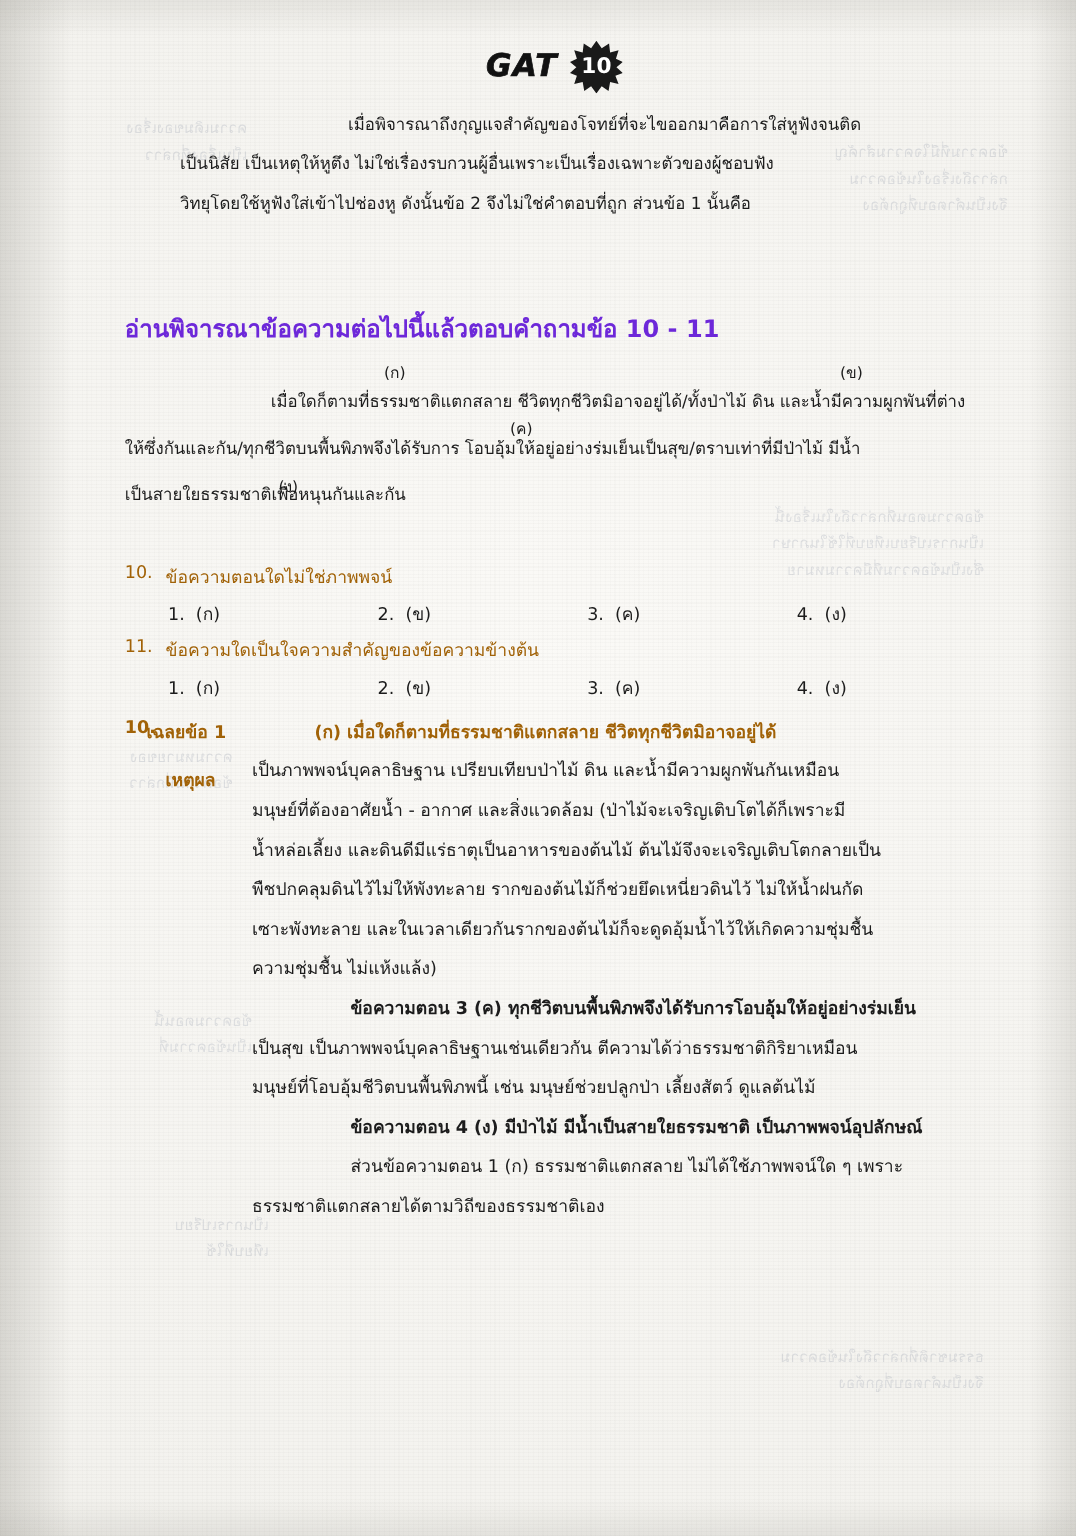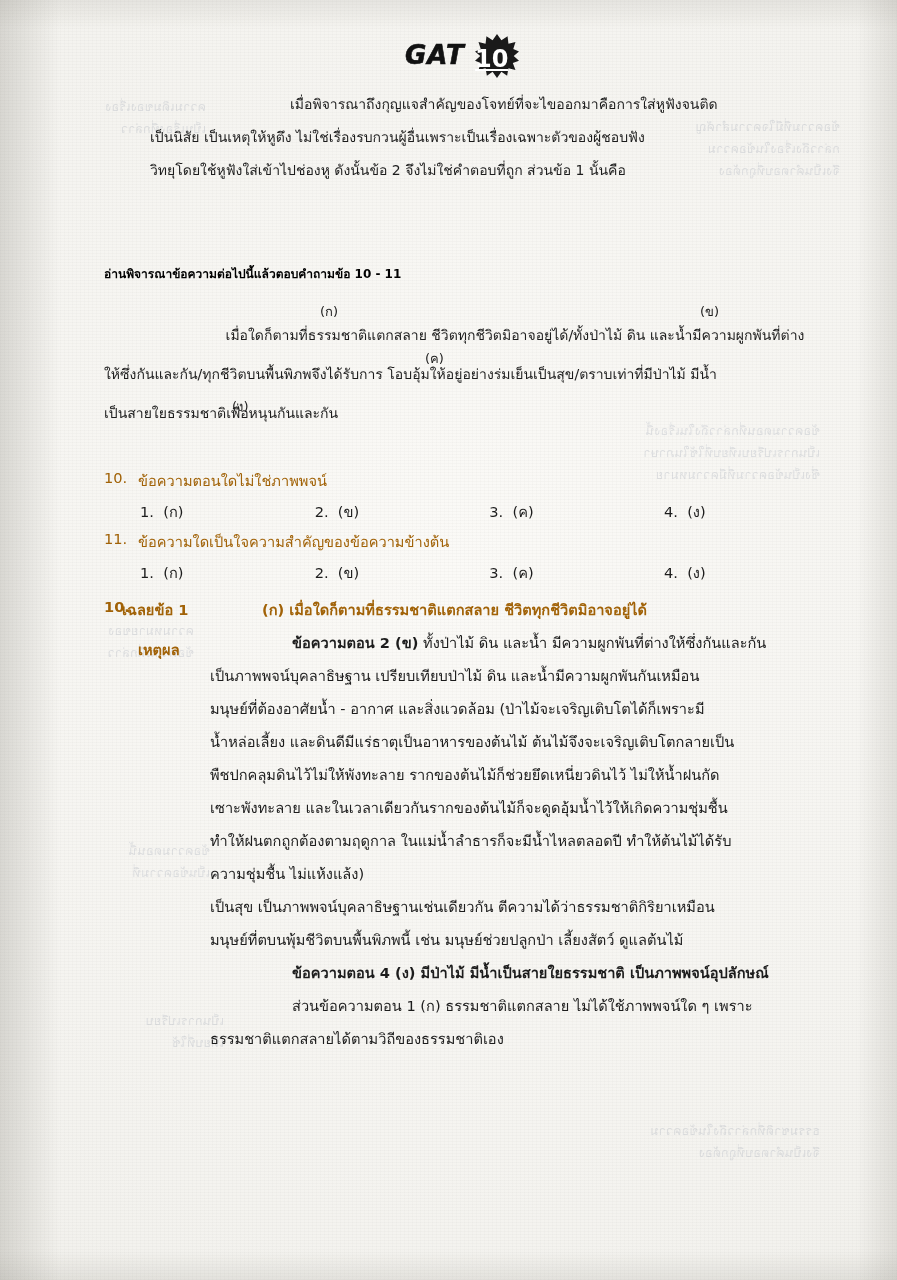--- a/index.html
+++ b/index.html
@@ -105,11 +105,11 @@
     position: absolute;
     left: 0; top: 11px;
     width: 44px;
+    text-align: center;
     color: #ffffff;
     font-weight: bold;
-    font-size: 24px;
-    font-family: "DejaVu Sans", sans-serif;
-    text-decoration: underline;
+    font-size: 18px;
+    font-family: "DejaVu Sans", sans-serif;
   }
 
   

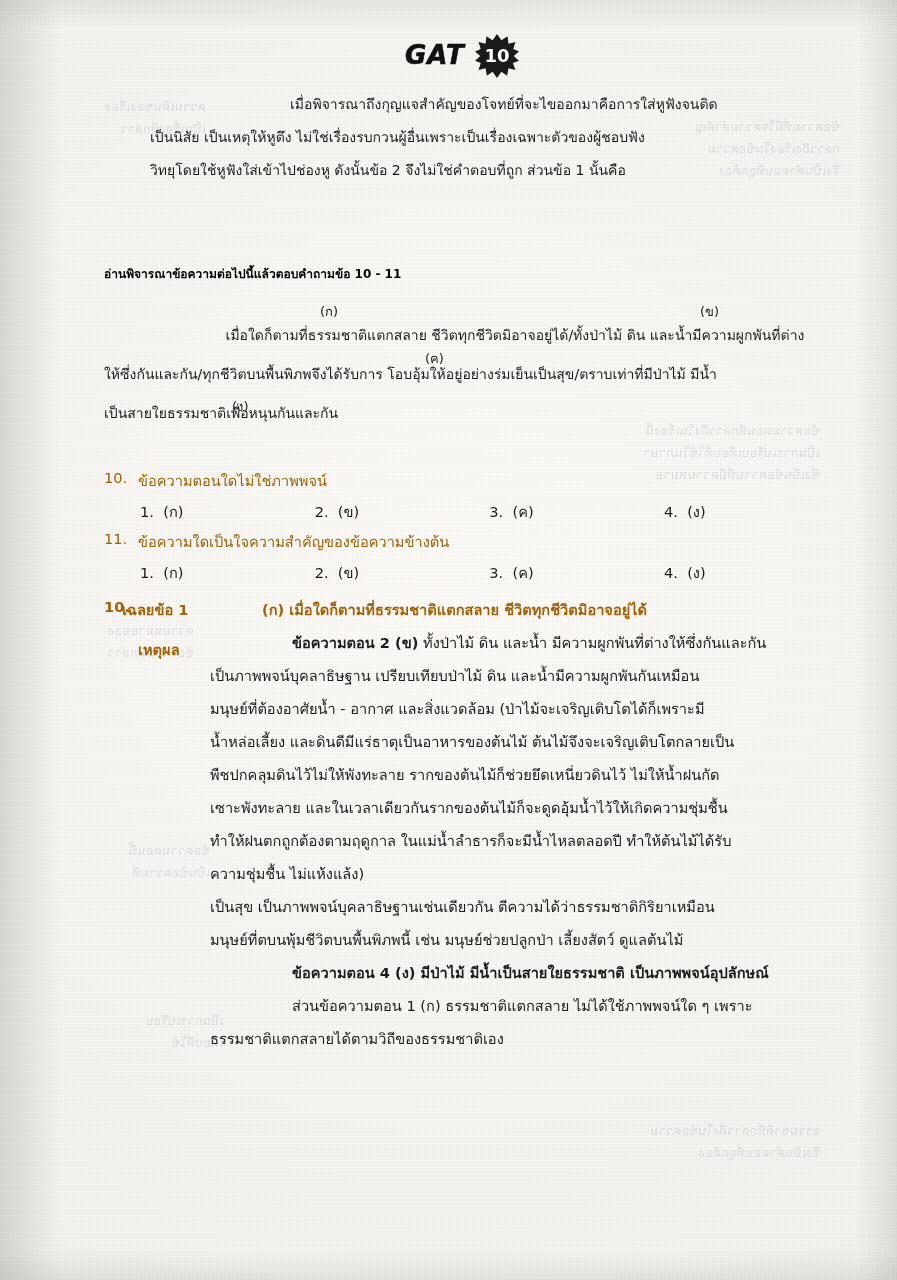--- a/index.html
+++ b/index.html
@@ -115,9 +115,9 @@
   
   .tx {
     position: absolute;
-    font-size: 12px;
+    font-size: 20px;
     line-height: 20px;
-    color: #000000;
+    color: #6d28d9;
     white-space: pre-wrap;
   }
   .para {

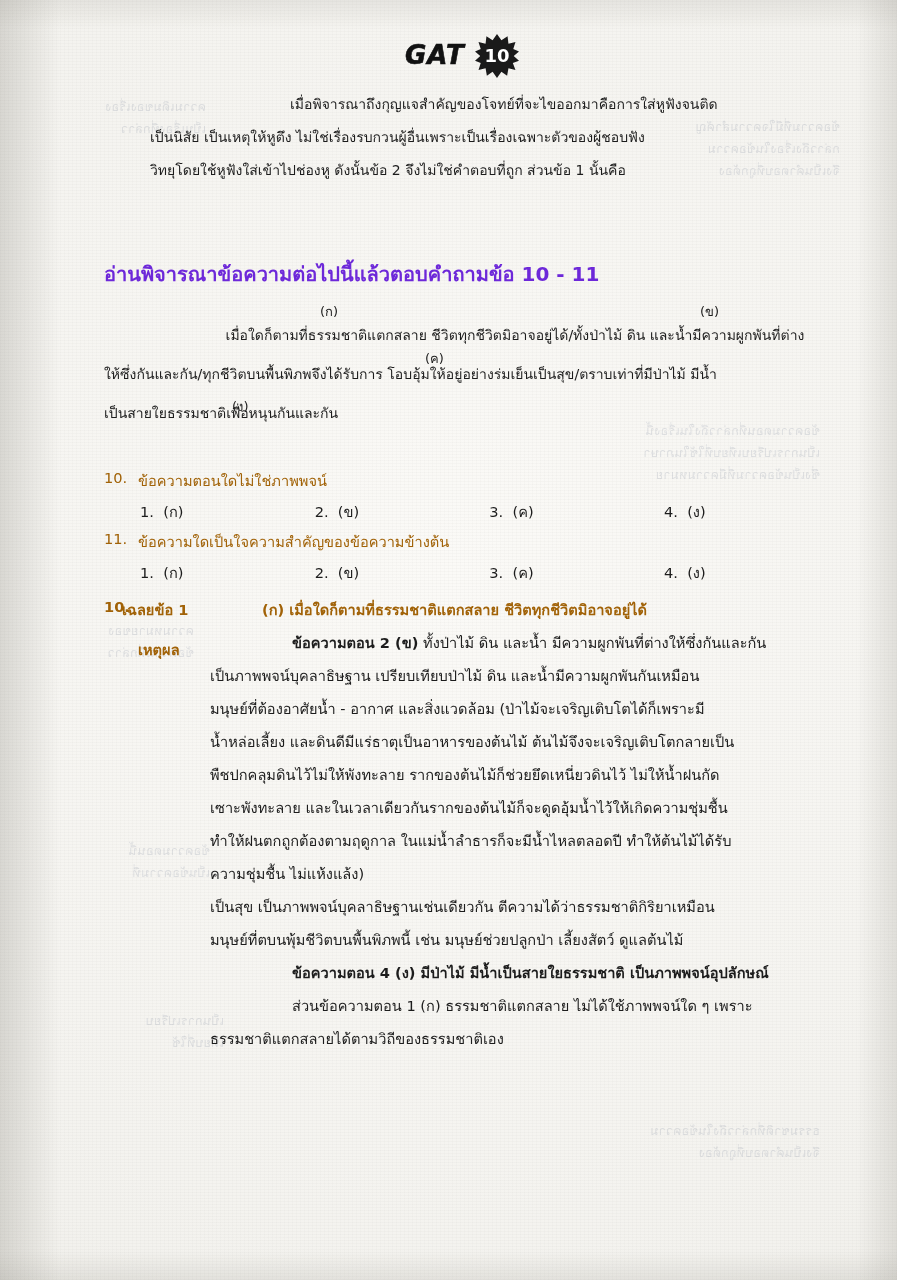--- a/index.html
+++ b/index.html
@@ -236,7 +236,6 @@
     <div class="qnum bold" style="left:138px; top:638px;">เหตุผล</div>
 
     <div class="ansblock" style="left:210px; top:626px;">
-      <span class="ln" style="padding-left:82px;"><span class="bold">ข้อความตอน 2 (ข)</span><span> ทั้งป่าไม้ ดิน และน้ำ มีความผูกพันที่ต่างให้ซึ่งกันและกัน</span></span>
       <span class="ln"><span>เป็นภาพพจน์บุคลาธิษฐาน เปรียบเทียบป่าไม้ ดิน และน้ำมีความผูกพันกันเหมือน</span></span>
       <span class="ln"><span>มนุษย์ที่ต้องอาศัยน้ำ - อากาศ และสิ่งแวดล้อม (ป่าไม้จะเจริญเติบโตได้ก็เพราะมี</span></span>
       <span class="ln"><span>น้ำหล่อเลี้ยง และดินดีมีแร่ธาตุเป็นอาหารของต้นไม้ ต้นไม้จึงจะเจริญเติบโตกลายเป็น</span></span>

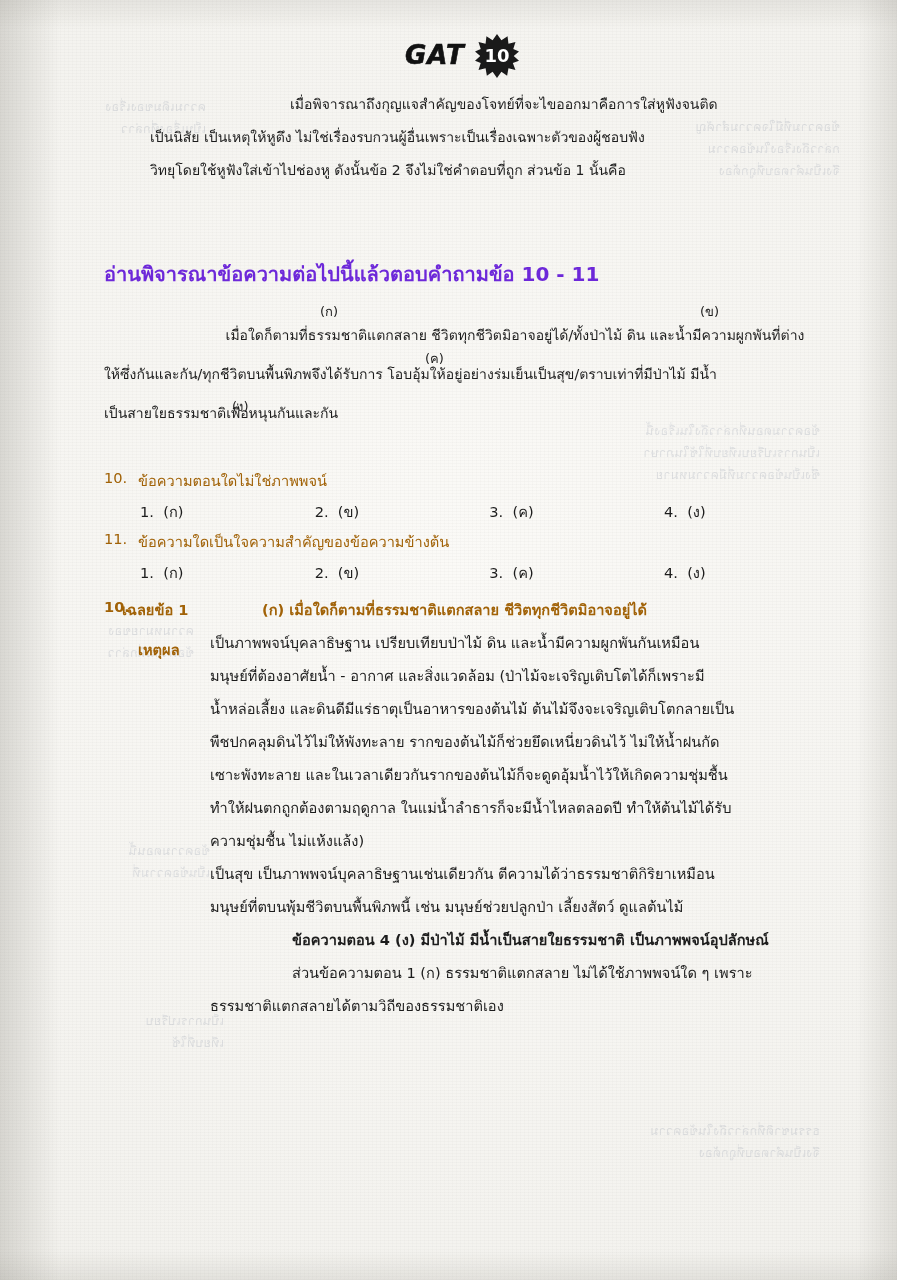--- a/index.html
+++ b/index.html
@@ -241,7 +241,6 @@
       <span class="ln"><span>น้ำหล่อเลี้ยง และดินดีมีแร่ธาตุเป็นอาหารของต้นไม้ ต้นไม้จึงจะเจริญเติบโตกลายเป็น</span></span>
       <span class="ln"><span>พืชปกคลุมดินไว้ไม่ให้พังทะลาย รากของต้นไม้ก็ช่วยยึดเหนี่ยวดินไว้ ไม่ให้น้ำฝนกัด</span></span>
       <span class="ln"><span>เซาะพังทะลาย และในเวลาเดียวกันรากของต้นไม้ก็จะดูดอุ้มน้ำไว้ให้เกิดความชุ่มชื้น</span></span>
-      <span class="ln"><span>ทำให้ฝนตกถูกต้องตามฤดูกาล ในแม่น้ำลำธารก็จะมีน้ำไหลตลอดปี ทำให้ต้นไม้ได้รับ</span></span>
       <span class="ln"><span>ความชุ่มชื้น ไม่แห้งแล้ง)</span></span>
       <span class="ln"><span>เป็นสุข เป็นภาพพจน์บุคลาธิษฐานเช่นเดียวกัน ตีความได้ว่าธรรมชาติกิริยาเหมือน</span></span>
       <span class="ln"><span>มนุษย์ที่ตบนพุ้มชีวิตบนพื้นพิภพนี้ เช่น มนุษย์ช่วยปลูกป่า เลี้ยงสัตว์ ดูแลต้นไม้</span></span>

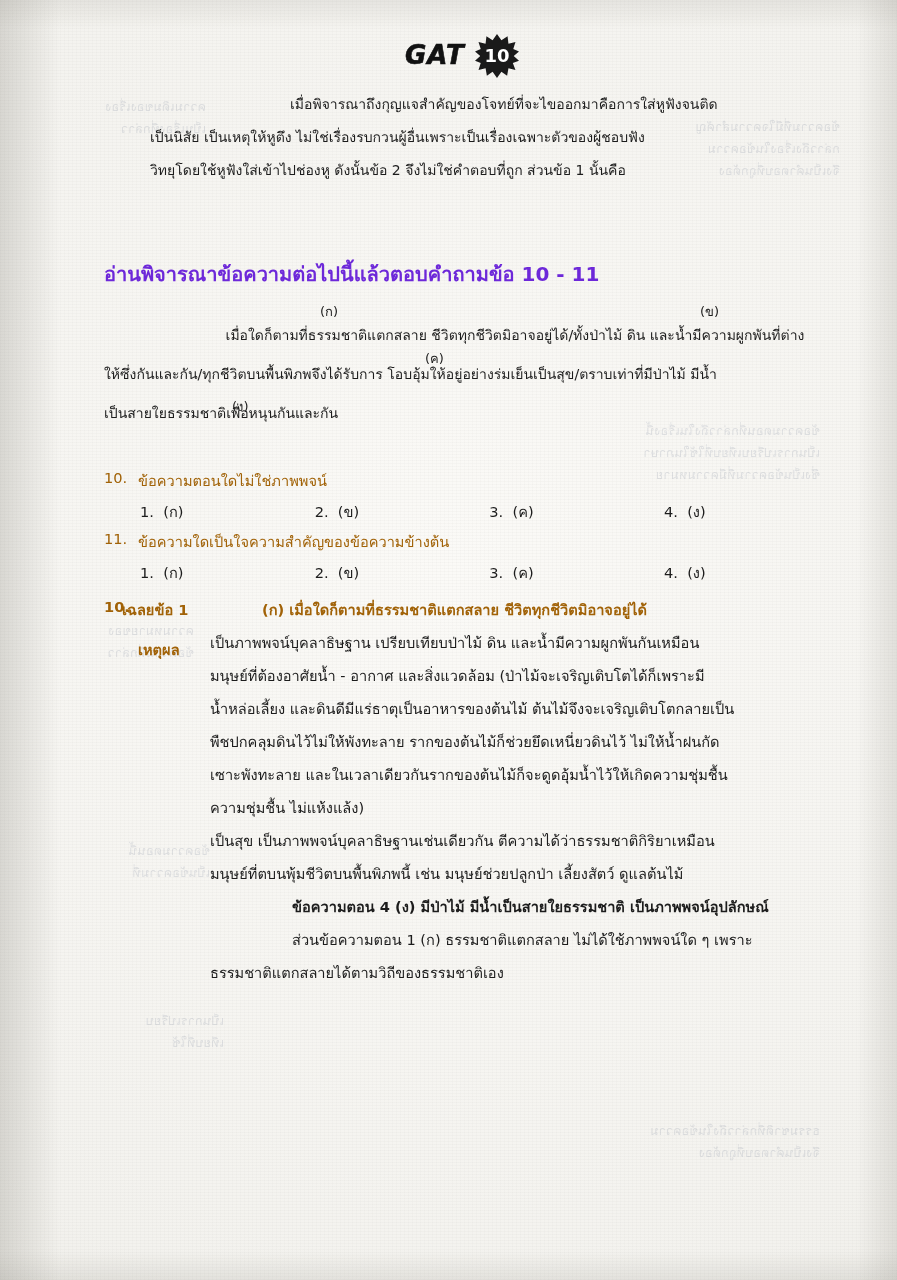--- a/index.html
+++ b/index.html
@@ -242,6 +242,7 @@
       <span class="ln"><span>พืชปกคลุมดินไว้ไม่ให้พังทะลาย รากของต้นไม้ก็ช่วยยึดเหนี่ยวดินไว้ ไม่ให้น้ำฝนกัด</span></span>
       <span class="ln"><span>เซาะพังทะลาย และในเวลาเดียวกันรากของต้นไม้ก็จะดูดอุ้มน้ำไว้ให้เกิดความชุ่มชื้น</span></span>
       <span class="ln"><span>ความชุ่มชื้น ไม่แห้งแล้ง)</span></span>
+      <span class="ln" style="padding-left:82px;"><span class="bold">ข้อความตอน 3 (ค)</span><span class="bold"> ทุกชีวิตบนพื้นพิภพจึงได้รับการโอบอุ้มให้อยู่อย่างร่มเย็น</span></span>
       <span class="ln"><span>เป็นสุข เป็นภาพพจน์บุคลาธิษฐานเช่นเดียวกัน ตีความได้ว่าธรรมชาติกิริยาเหมือน</span></span>
       <span class="ln"><span>มนุษย์ที่ตบนพุ้มชีวิตบนพื้นพิภพนี้ เช่น มนุษย์ช่วยปลูกป่า เลี้ยงสัตว์ ดูแลต้นไม้</span></span>
       <span class="ln" style="padding-left:82px;"><span class="bold">ข้อความตอน 4 (ง)</span><span class="bold"> มีป่าไม้ มีน้ำเป็นสายใยธรรมชาติ เป็นภาพพจน์อุปลักษณ์</span></span>

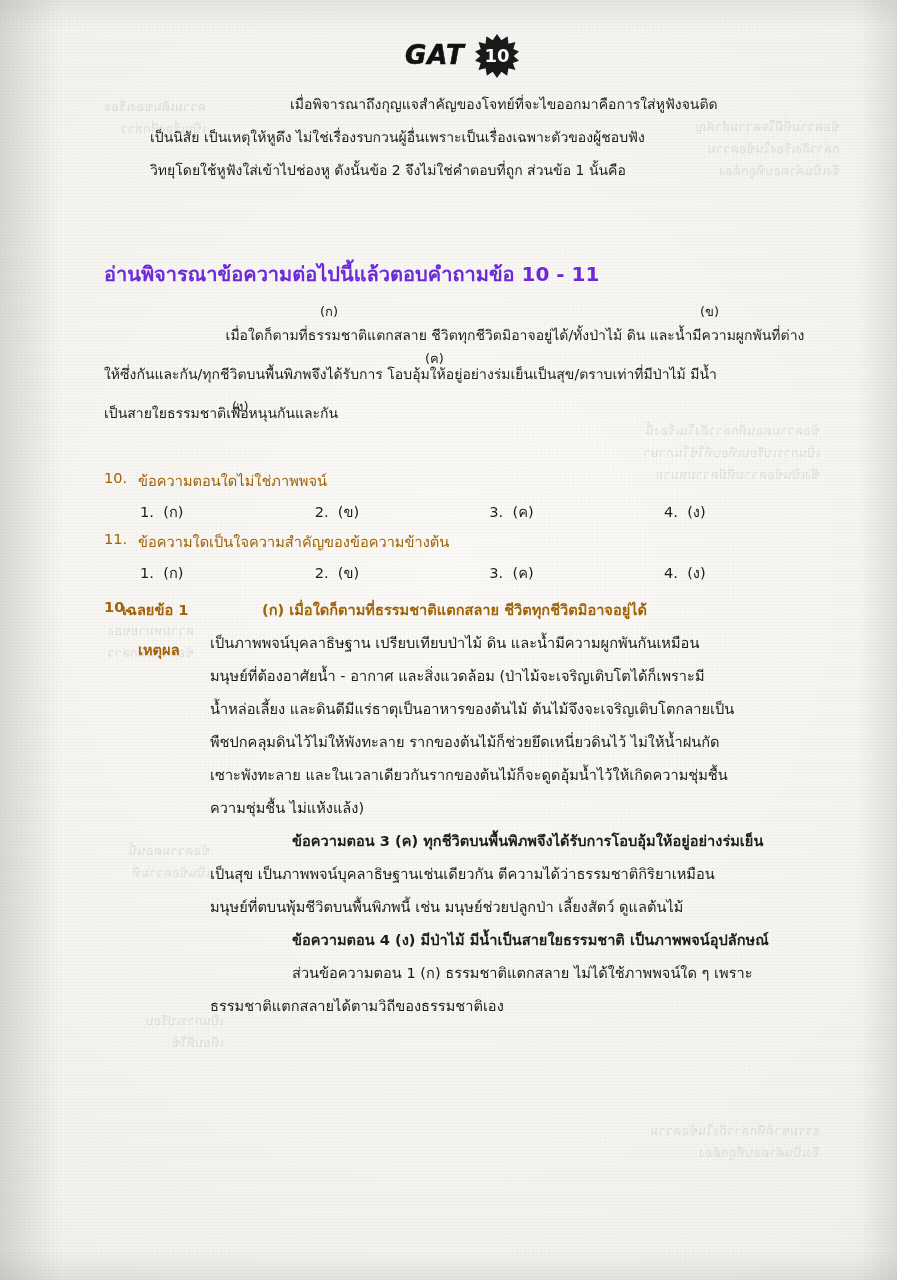--- a/index.html
+++ b/index.html
@@ -244,7 +244,7 @@
       <span class="ln"><span>ความชุ่มชื้น ไม่แห้งแล้ง)</span></span>
       <span class="ln" style="padding-left:82px;"><span class="bold">ข้อความตอน 3 (ค)</span><span class="bold"> ทุกชีวิตบนพื้นพิภพจึงได้รับการโอบอุ้มให้อยู่อย่างร่มเย็น</span></span>
       <span class="ln"><span>เป็นสุข เป็นภาพพจน์บุคลาธิษฐานเช่นเดียวกัน ตีความได้ว่าธรรมชาติกิริยาเหมือน</span></span>
-      <span class="ln"><span>มนุษย์ที่ตบนพุ้มชีวิตบนพื้นพิภพนี้ เช่น มนุษย์ช่วยปลูกป่า เลี้ยงสัตว์ ดูแลต้นไม้</span></span>
+      <span class="ln"><span>มนุษย์ที่โอบอุ้มชีวิตบนพื้นพิภพนี้ เช่น มนุษย์ช่วยปลูกป่า เลี้ยงสัตว์ ดูแลต้นไม้</span></span>
       <span class="ln" style="padding-left:82px;"><span class="bold">ข้อความตอน 4 (ง)</span><span class="bold"> มีป่าไม้ มีน้ำเป็นสายใยธรรมชาติ เป็นภาพพจน์อุปลักษณ์</span></span>
       <span class="ln" style="padding-left:82px;"><span>ส่วนข้อความตอน 1 (ก) ธรรมชาติแตกสลาย ไม่ได้ใช้ภาพพจน์ใด ๆ เพราะ</span></span>
       <span class="ln"><span>ธรรมชาติแตกสลายได้ตามวิถีของธรรมชาติเอง</span></span>

